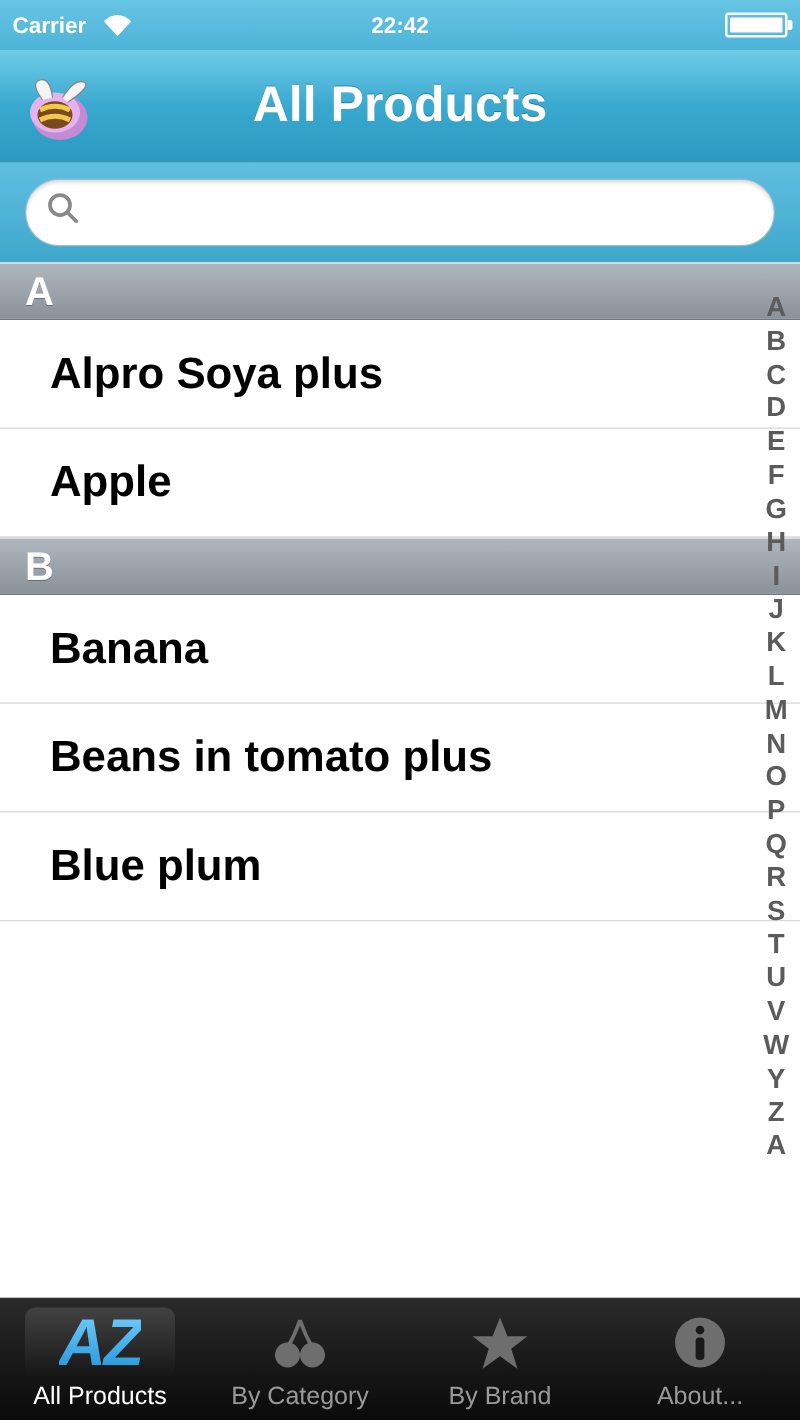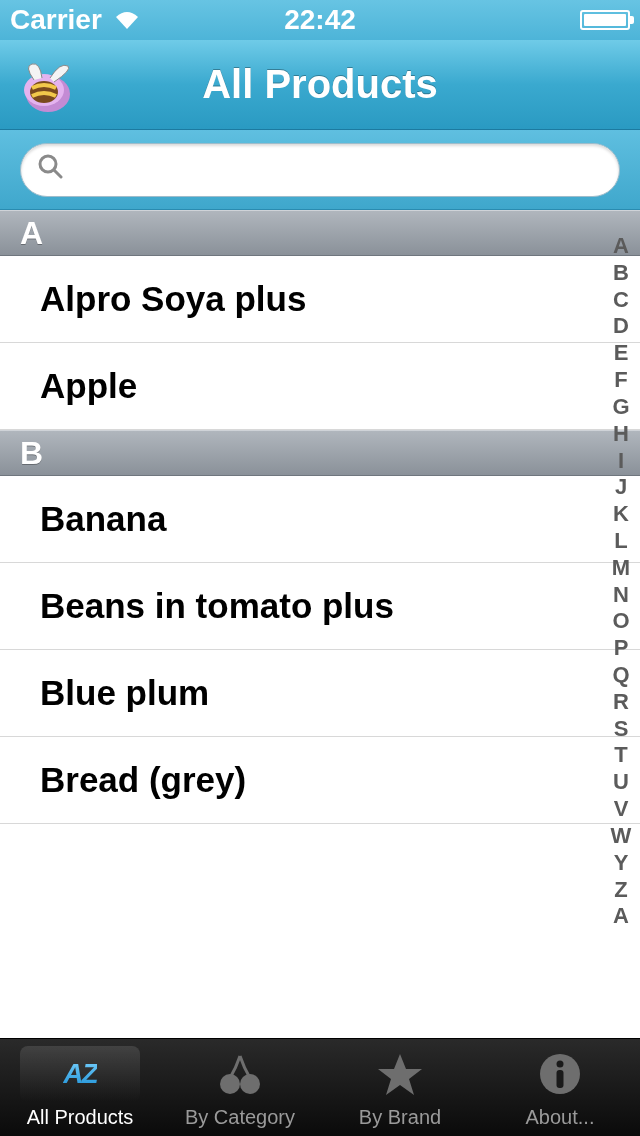--- a/index.html
+++ b/index.html
@@ -7,7 +7,7 @@
 .screen { width: 640px; height: 1136px; display: flex; flex-direction: column; position: relative; }
 
 
-.status-bar { height: 40px; background: linear-gradient(#67c4e3,#4db4d8); display: flex; align-items: center; justify-content: space-between; padding: 0 10px; color: #fff; font-size: 28px; font-weight: 600; }
+.status-bar { height: 40px; background: linear-gradient(#67c4e3,#4db4d8); display: flex; align-items: center; justify-content: space-between; padding: 0 10px; color: #fff; font-size: 18px; font-weight: 600; }
 .status-left { display: flex; align-items: center; gap: 10px; }
 .status-center { position: absolute; left: 50%; transform: translateX(-50%); font-weight: 700; }
 .status-right { display: flex; align-items: center; }

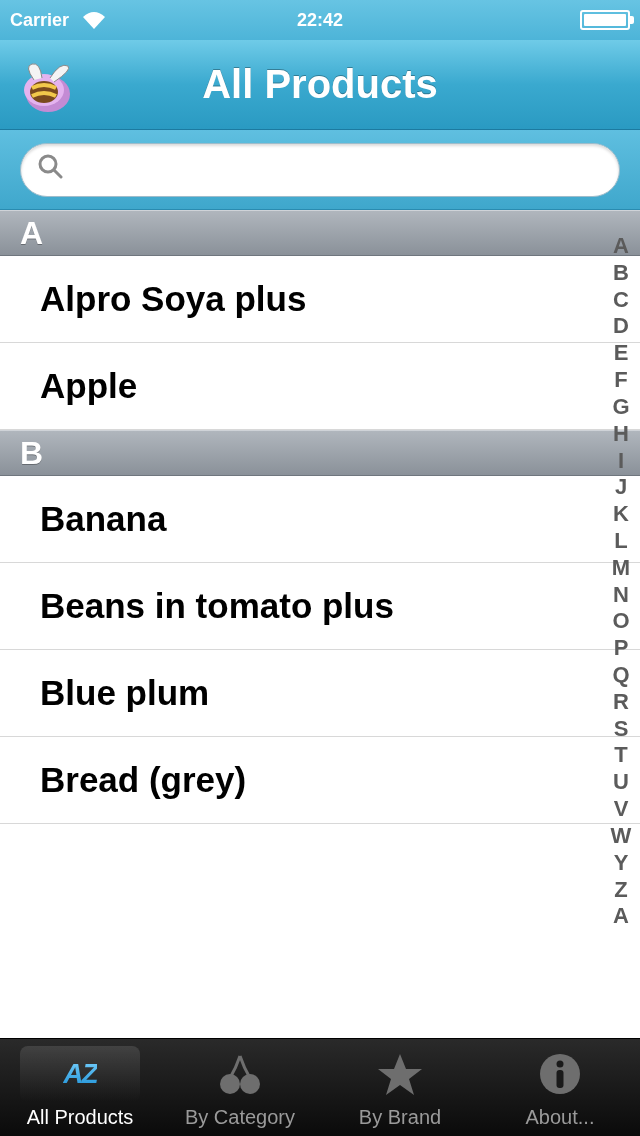--- a/index.html
+++ b/index.html
@@ -108,7 +108,6 @@
         <div class="row">Banana</div>
         <div class="row">Beans in tomato plus</div>
         <div class="row">Blue plum</div>
-        <div class="row">Bread (grey)</div>
       </div>
     <div class="index-bar" id="index-bar">
         <span>A</span>

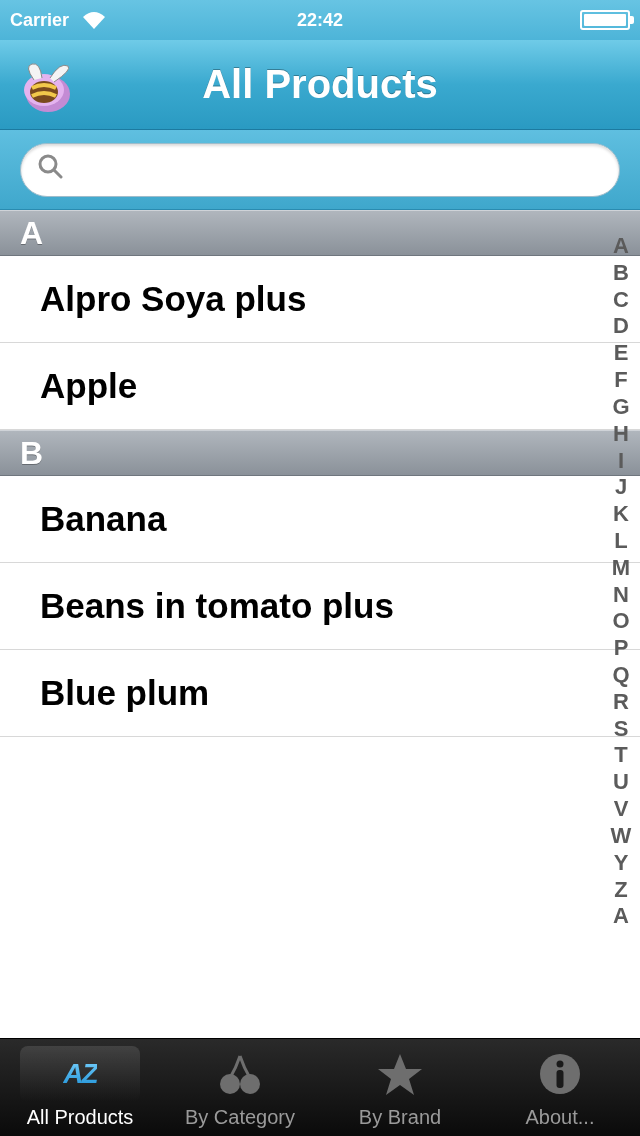--- a/index.html
+++ b/index.html
@@ -39,7 +39,7 @@
 .tab.active { color: #fff; }
 .tab.active .tab-icon-wrap { background: linear-gradient(rgba(255,255,255,.12),rgba(255,255,255,0)); border-radius: 8px; }
 .tab-icon-wrap { width: 120px; height: 56px; display: flex; align-items: center; justify-content: center; }
-.tab-az { font-size: 28px; font-weight: 800; font-style: italic; background: linear-gradient(#7bd3ff,#1a8ed4); -webkit-background-clip: text; background-clip: text; color: transparent; letter-spacing: -2px; }
+.tab-az { font-size: 53px; font-weight: 800; font-style: italic; background: linear-gradient(#7bd3ff,#1a8ed4); -webkit-background-clip: text; background-clip: text; color: transparent; letter-spacing: -2px; }
 
 
 .battery { width: 50px; height: 20px; border: 2px solid #fff; border-radius: 3px; position: relative; }

